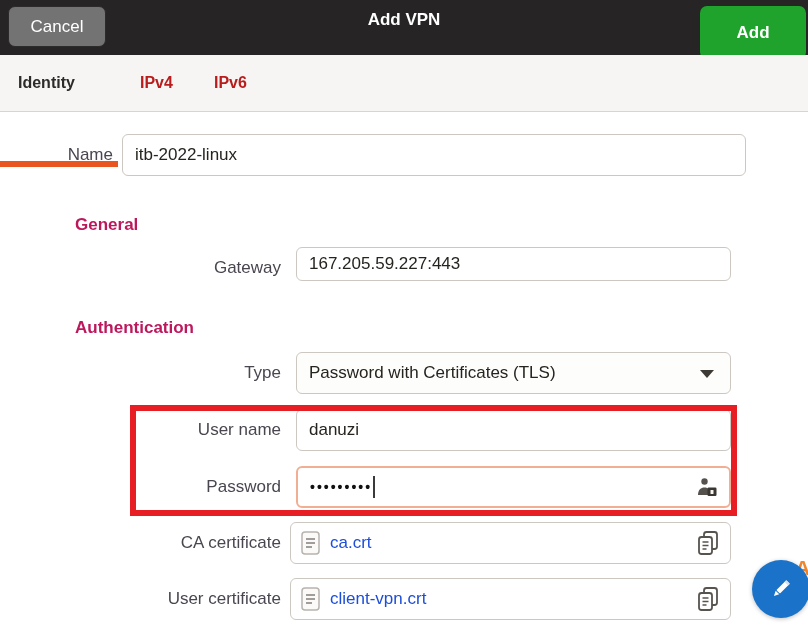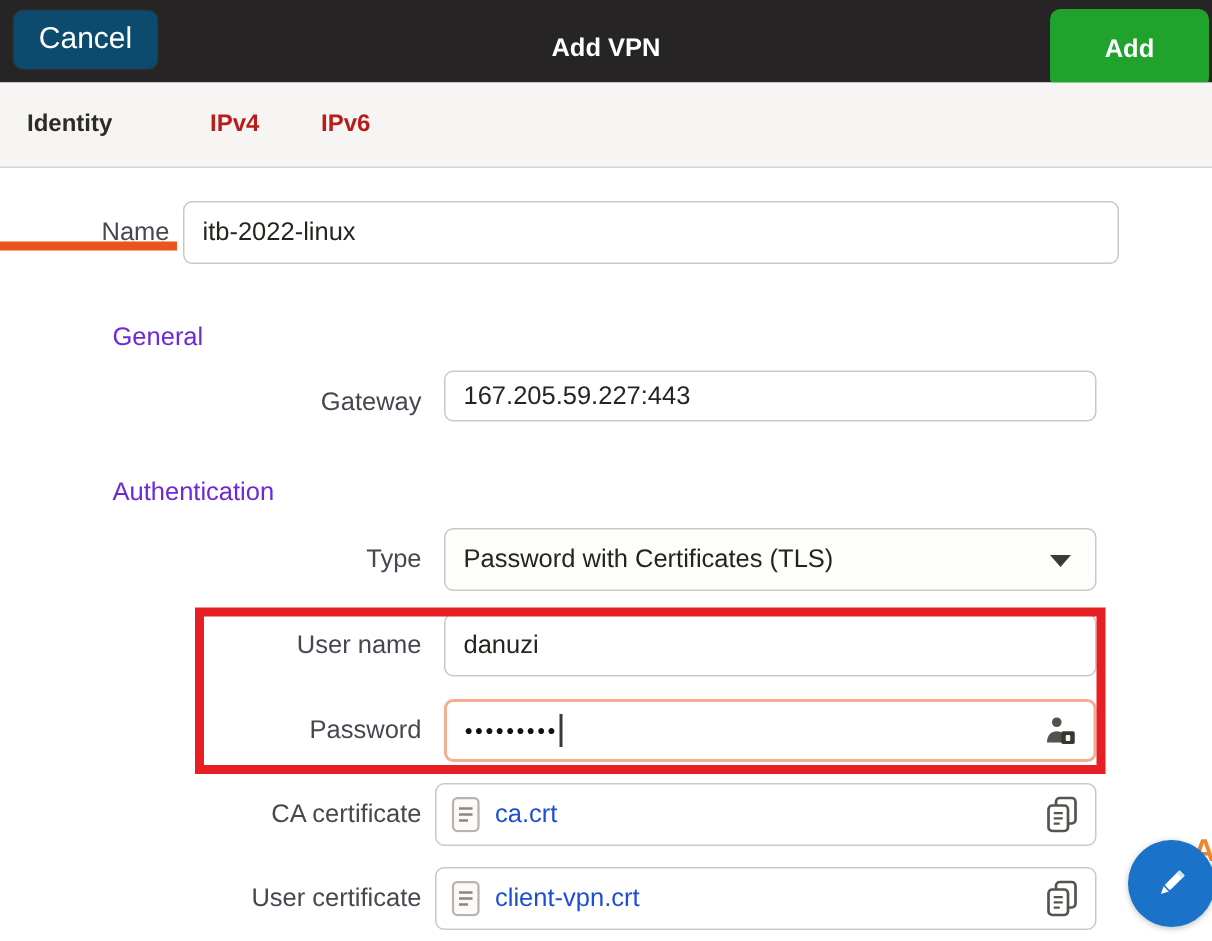--- a/index.html
+++ b/index.html
@@ -16,8 +16,8 @@
   }
   .btn-cancel {
     position:absolute; left:8px; top:6px; width:98px; height:41px;
-    background:#0c4a6e; border:1px solid #2d2b2a; border-radius:7px;
-    color:#ffffff; font-size:20px; display:flex; align-items:center; justify-content:center;
+    background:#737373; border:1px solid #2d2b2a; border-radius:7px;
+    color:#ffffff; font-size:17px; display:flex; align-items:center; justify-content:center;
     cursor:pointer;
   }
   .header-title {

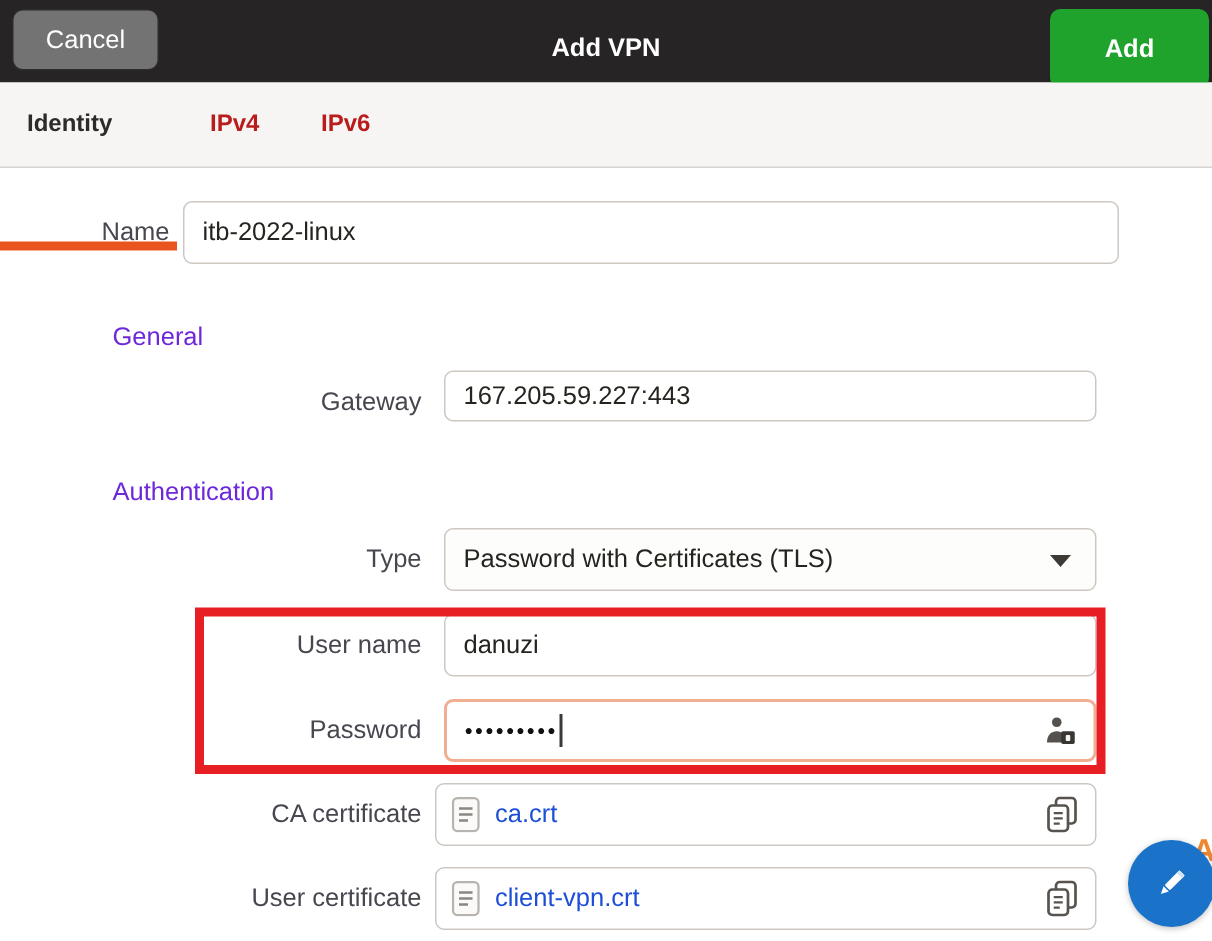--- a/index.html
+++ b/index.html
@@ -23,7 +23,7 @@
   .header-title {
     position:absolute; left:0; right:0; top:0; height:40px;
     display:flex; align-items:center; justify-content:center;
-    color:#ffffff; font-weight:bold; font-size:17px; pointer-events:none;margin-top:12px;
+    color:#ffffff; font-weight:bold; font-size:17px; pointer-events:none;
   }
   .btn-add {
     position:absolute; right:2px; top:6px; width:106px; height:53px;

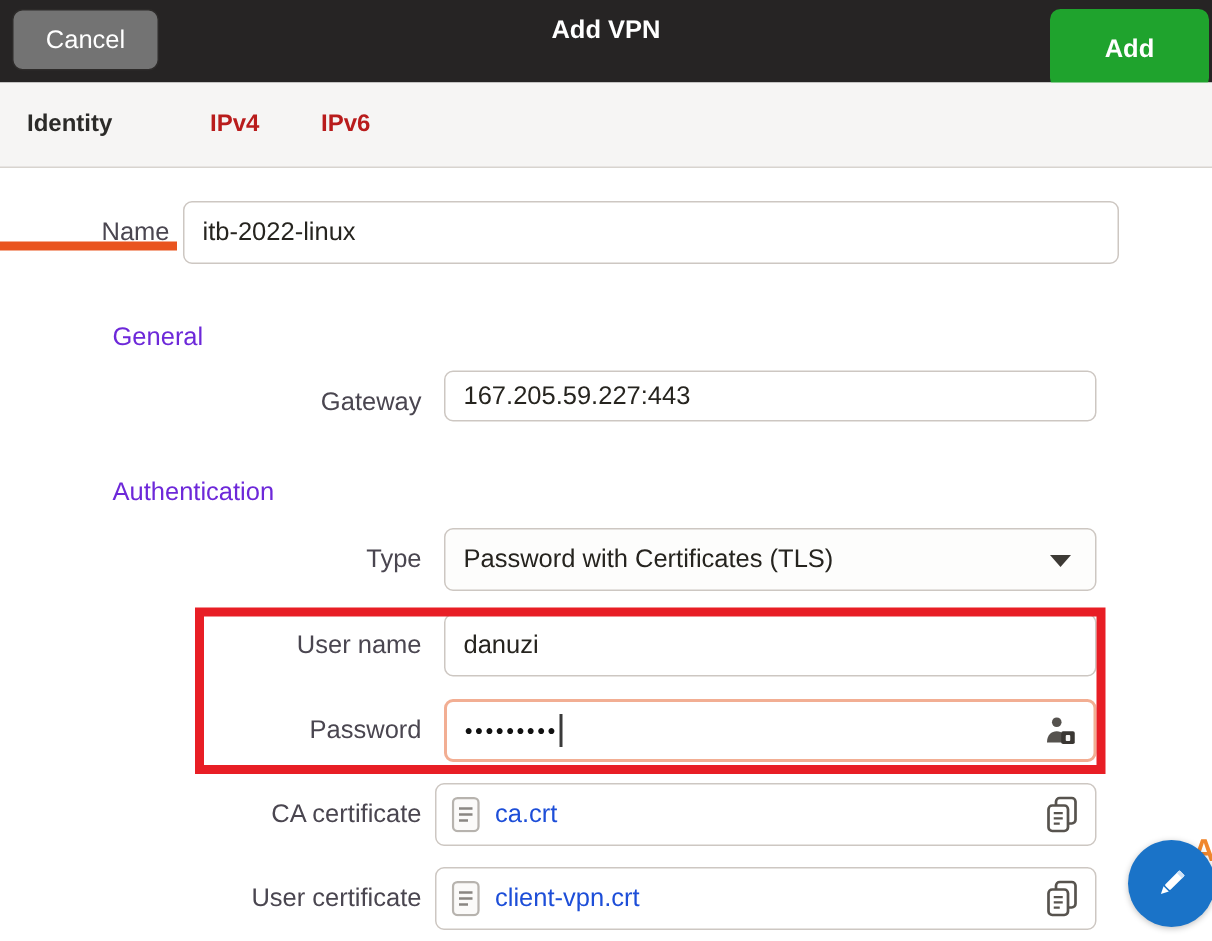--- a/index.html
+++ b/index.html
@@ -53,7 +53,7 @@
     height:42px; display:flex; align-items:center; justify-content:flex-end;
   }
   .section-heading {
-    position:absolute; font-size:17px; font-weight:normal; color:#6d28d9;
+    position:absolute; font-size:17px; font-weight:bold; color:#be185d;
   }
   .gtk-entry {
     position:absolute; background:#ffffff; border:1px solid #cdc7c2; border-radius:6px;

